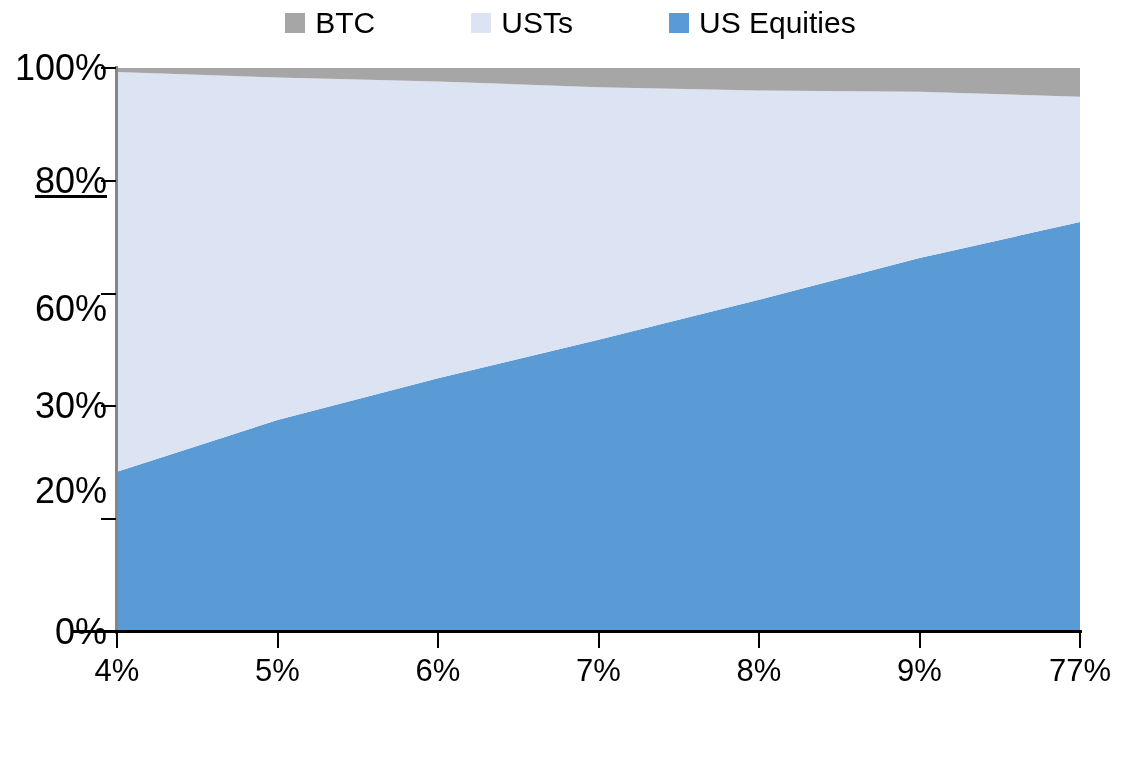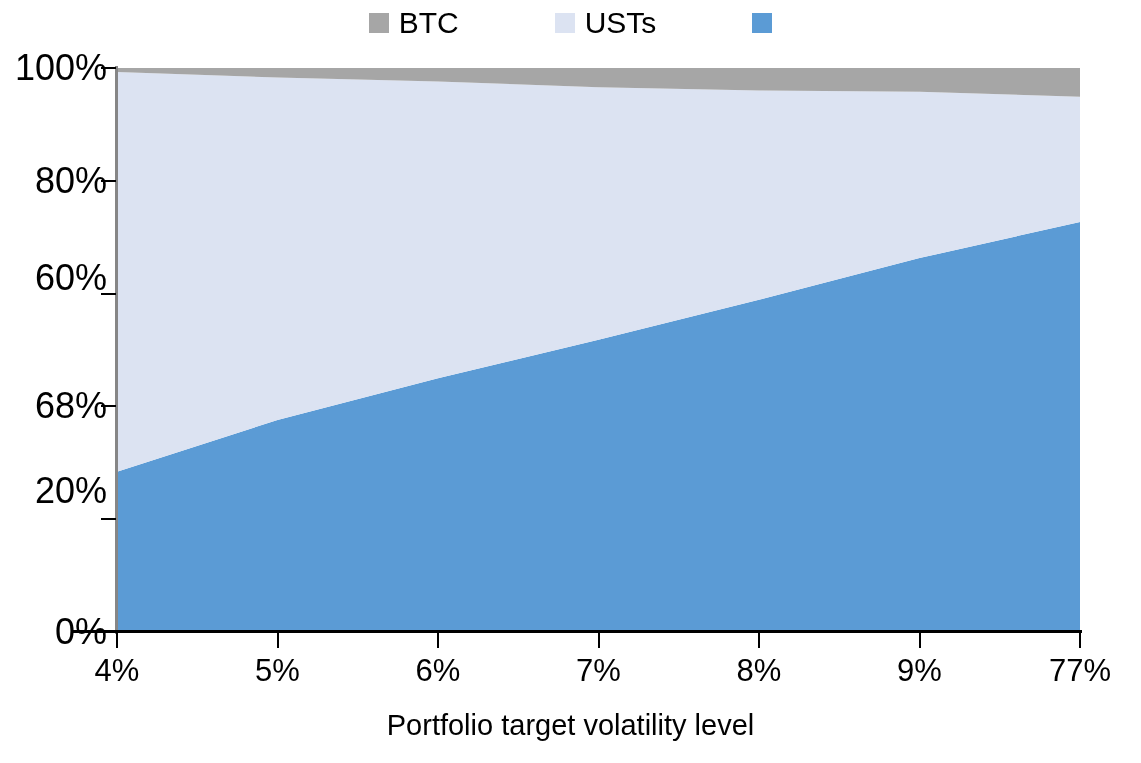--- a/index.html
+++ b/index.html
@@ -140,6 +140,7 @@
     </div>
     <div class="legend-item">
       <span class="legend-swatch" style="background: rgb(91, 155, 213);"></span>
+      <span class="legend-label">US Equities</span>
     </div>
   </div>
 

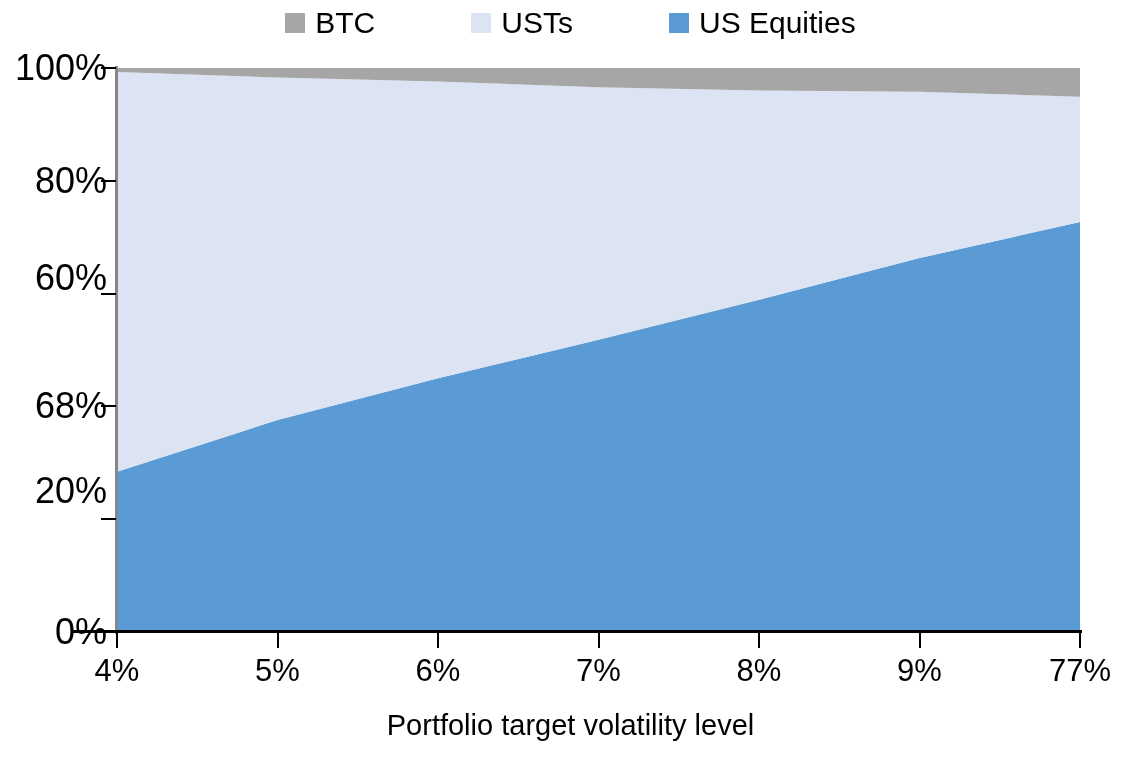--- a/index.html
+++ b/index.html
@@ -165,7 +165,7 @@
       <div class="y-tick" style="top: 292.6px;"></div>
       <div class="y-tick-label" style="top: 262px;">60%</div>
       <div class="y-tick" style="top: 179.8px;"></div>
-      <div class="y-tick-label" style="top: 164.8px;">80%</div>
+      <div class="y-tick-label" style="top: 164.8px; text-decoration: underline;">80%</div>
       <div class="y-tick" style="top: 67px;"></div>
       <div class="y-tick-label" style="top: 52px;">100%</div>
     </div>

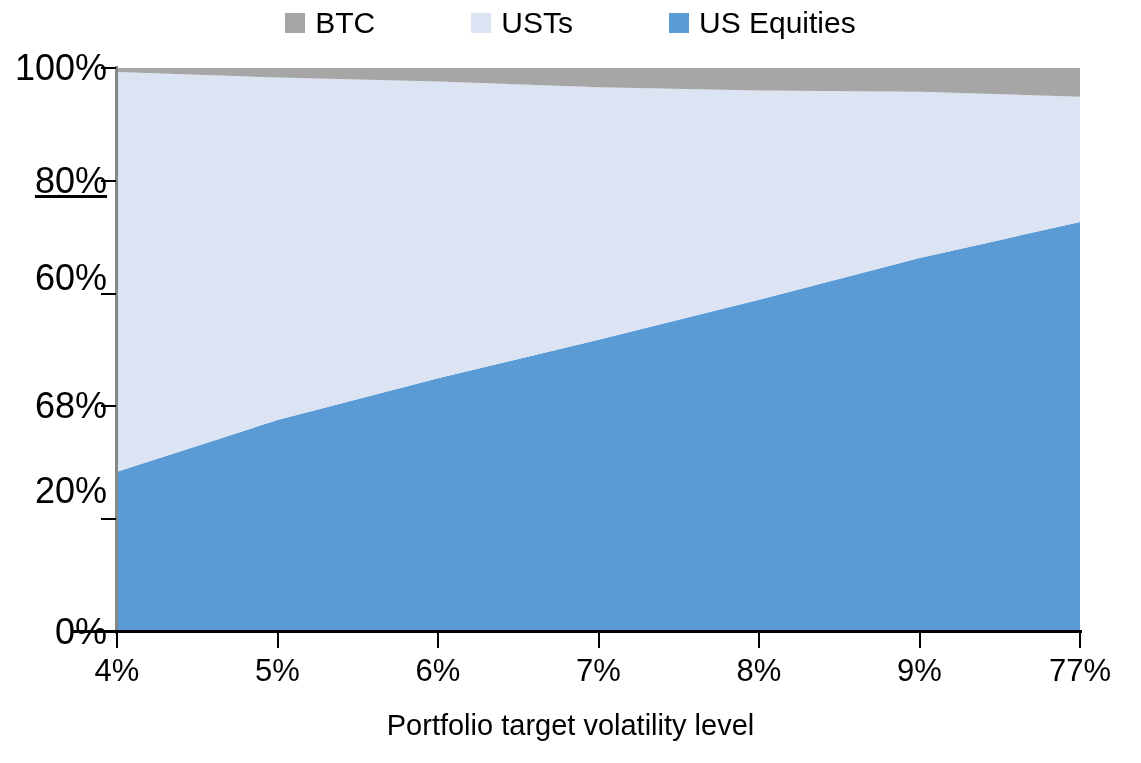--- a/index.html
+++ b/index.html
@@ -163,7 +163,7 @@
       <div class="y-tick" style="top: 405.4px;"></div>
       <div class="y-tick-label" style="top: 390.4px;">68%</div>
       <div class="y-tick" style="top: 292.6px;"></div>
-      <div class="y-tick-label" style="top: 262px;">60%</div>
+      <div class="y-tick-label" style="top: 293px;">60%</div>
       <div class="y-tick" style="top: 179.8px;"></div>
       <div class="y-tick-label" style="top: 164.8px; text-decoration: underline;">80%</div>
       <div class="y-tick" style="top: 67px;"></div>

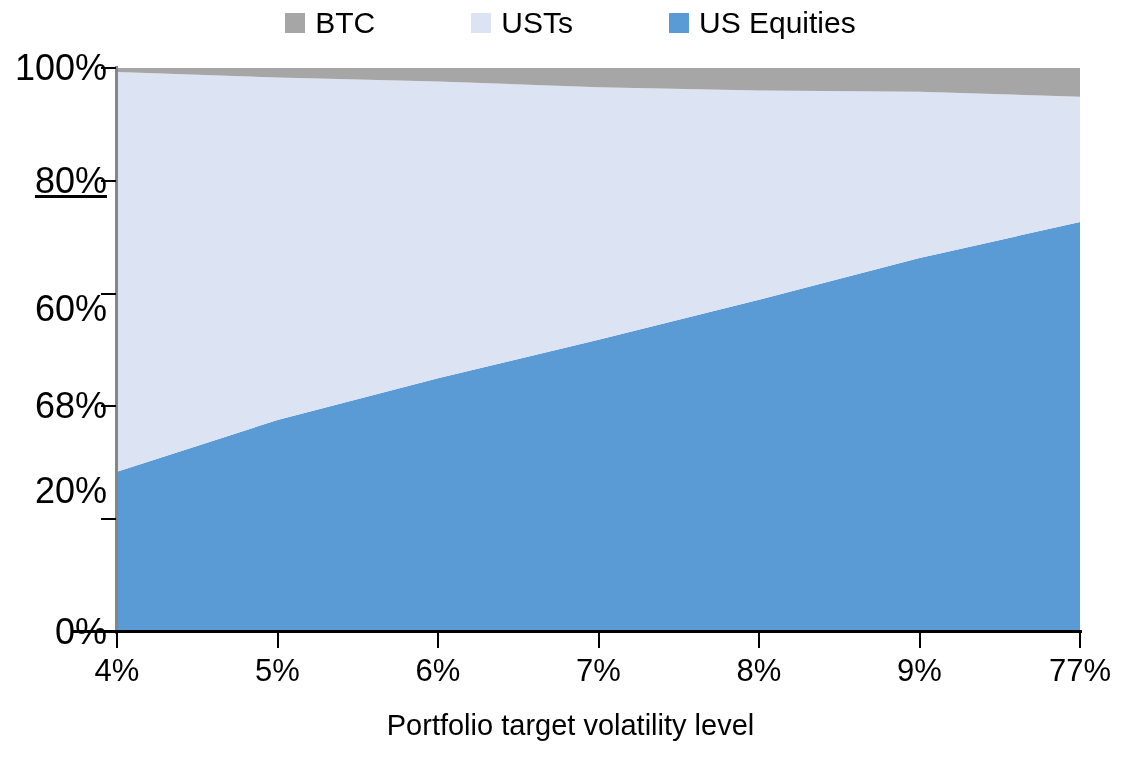--- a/index.html
+++ b/index.html
@@ -161,7 +161,7 @@
       <div class="y-tick" style="top: 518.2px;"></div>
       <div class="y-tick-label" style="top: 475px;">20%</div>
       <div class="y-tick" style="top: 405.4px;"></div>
-      <div class="y-tick-label" style="top: 390.4px;">68%</div>
+      <div class="y-tick-label" style="top: 390.4px;">30%</div>
       <div class="y-tick" style="top: 292.6px;"></div>
       <div class="y-tick-label" style="top: 293px;">60%</div>
       <div class="y-tick" style="top: 179.8px;"></div>

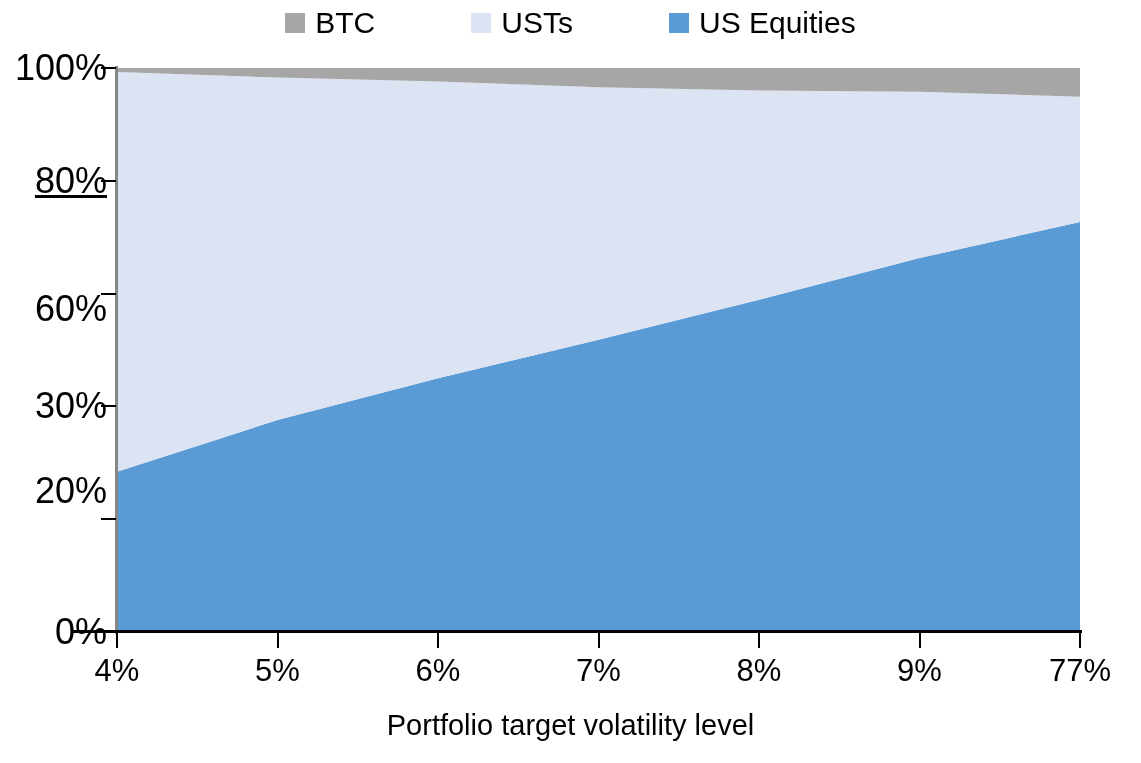--- a/index.html
+++ b/index.html
@@ -186,7 +186,6 @@
       <div class="x-tick-label" style="left: 1080px;">77%</div>
     </div>
 
-  <div class="x-axis-title">Portfolio target volatility level</div>
 </div>
 
 </body></html>

